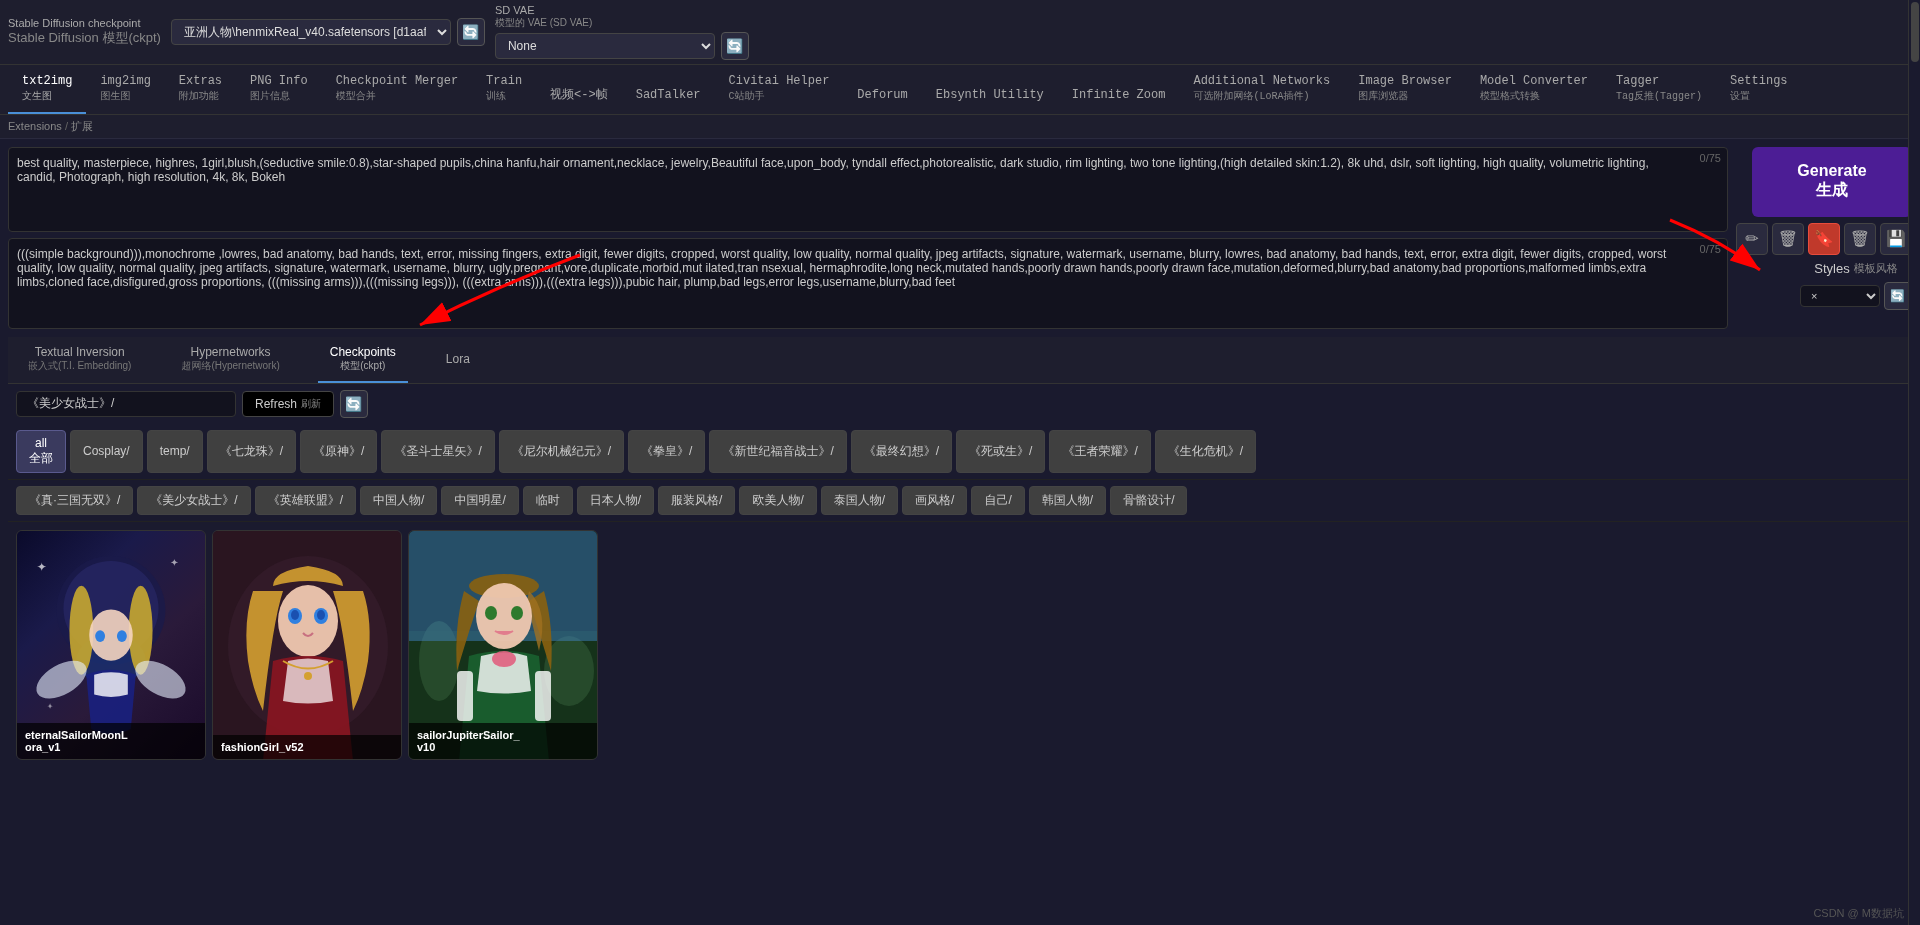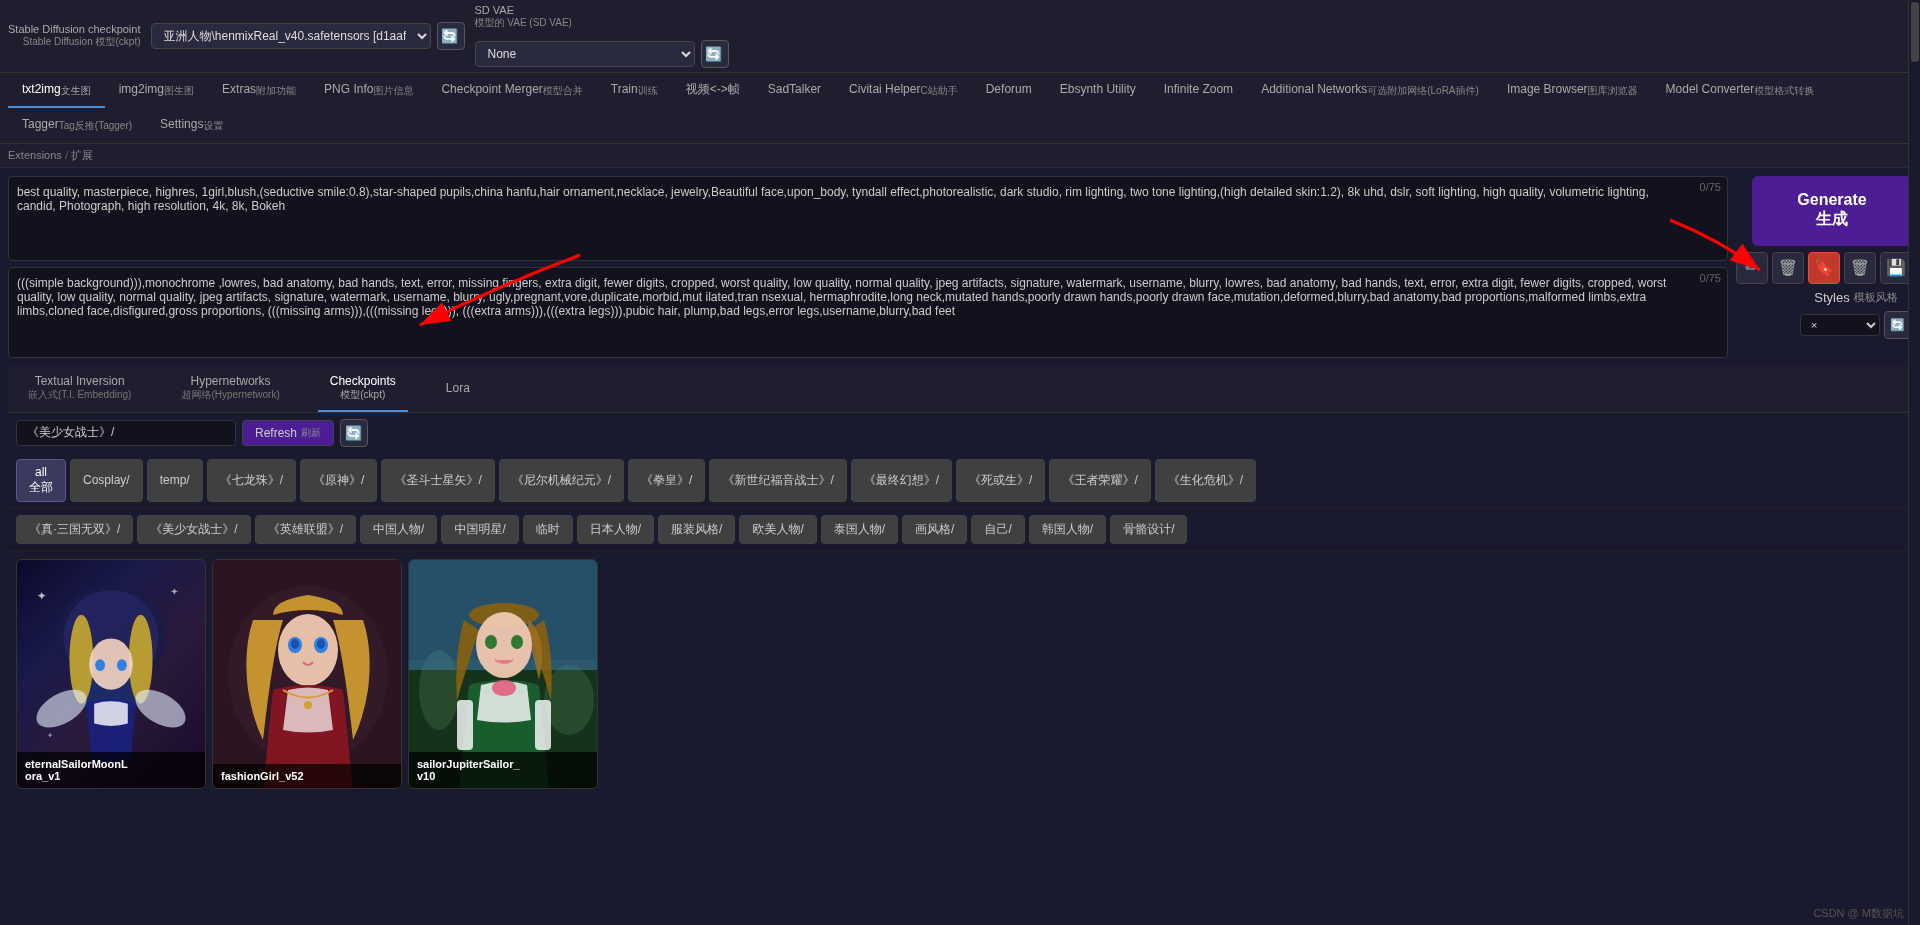--- a/index.html
+++ b/index.html
@@ -101,7 +101,7 @@
     .vae-section {
       display: flex;
       flex-direction: column;
-      gap: 10px;
+      gap: 2px;
     }
     .vae-label { font-size: 11px; color: #aaa; }
 

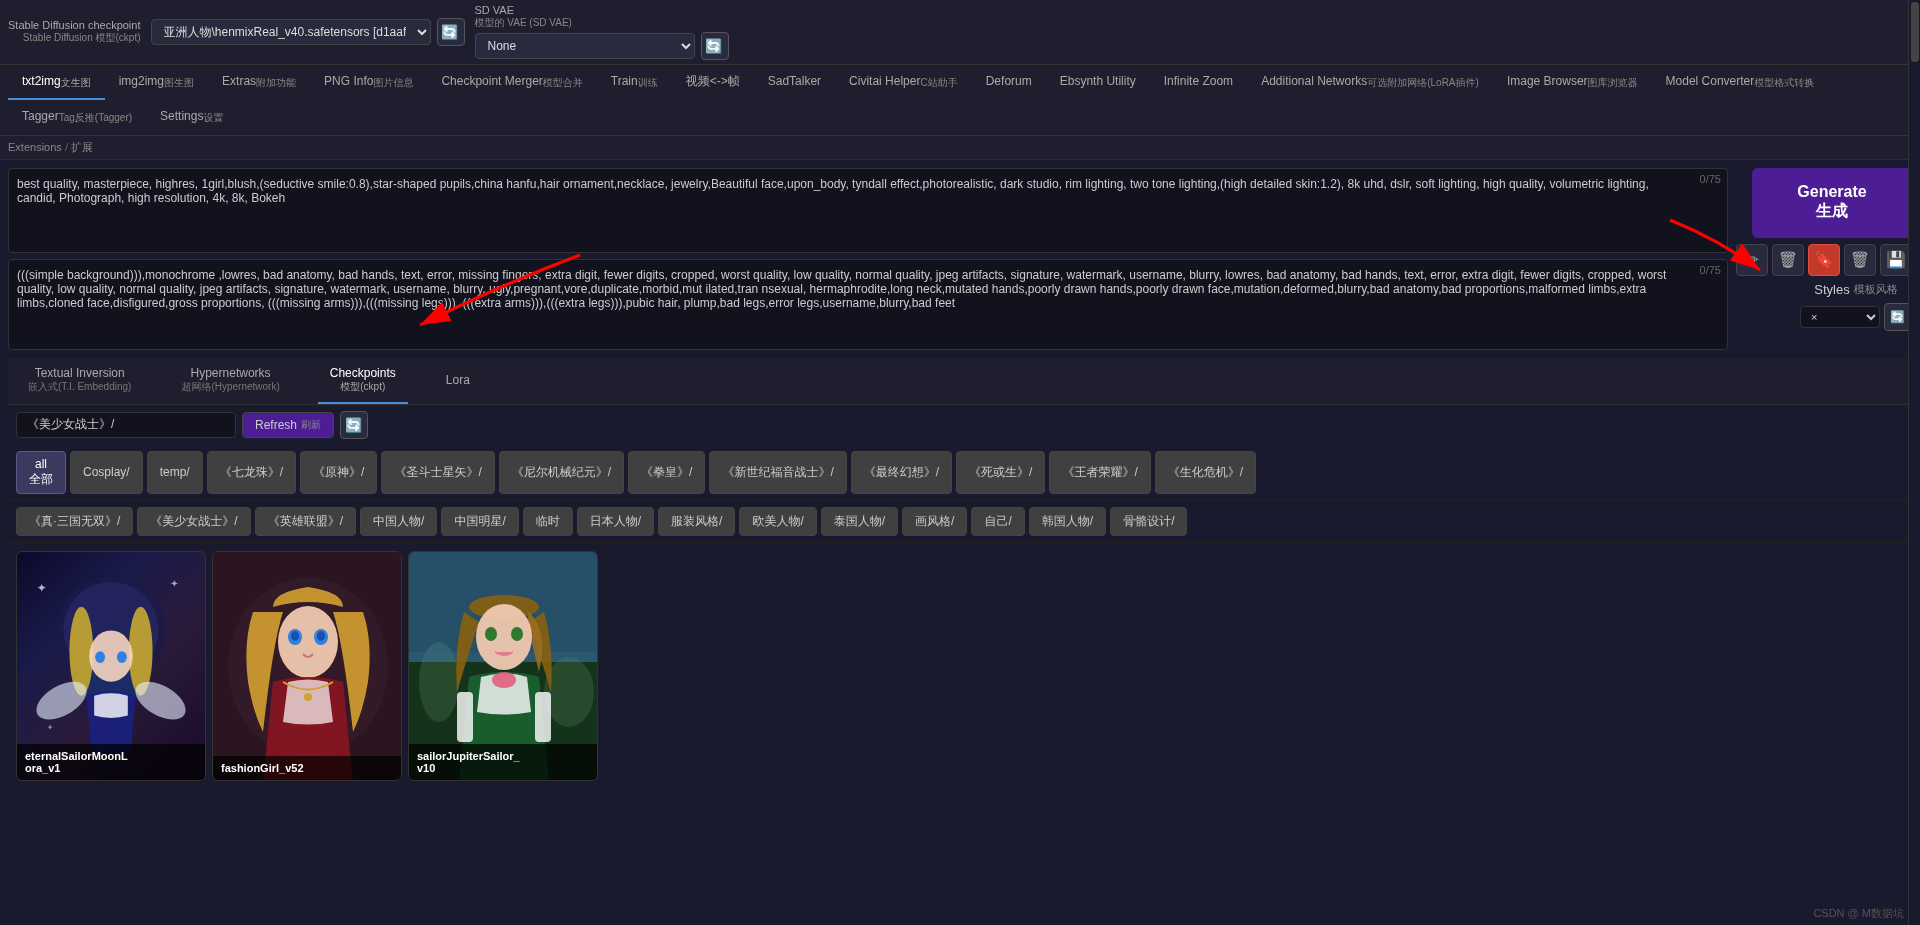--- a/index.html
+++ b/index.html
@@ -417,7 +417,7 @@
 <div class="top-bar">
   <div class="top-bar-left">
     <span>Stable Diffusion checkpoint</span>
-    <span style="color:#888;font-size:10px;text-align:right;">Stable Diffusion 模型(ckpt)</span>
+    <span style="color:#888;font-size:13px;">Stable Diffusion 模型(ckpt)</span>
   </div>
   <div class="checkpoint-selector">
     <select class="select-box select-box-wide"><option>亚洲人物\henmixReal_v40.safetensors [d1aaf7]</option></select>

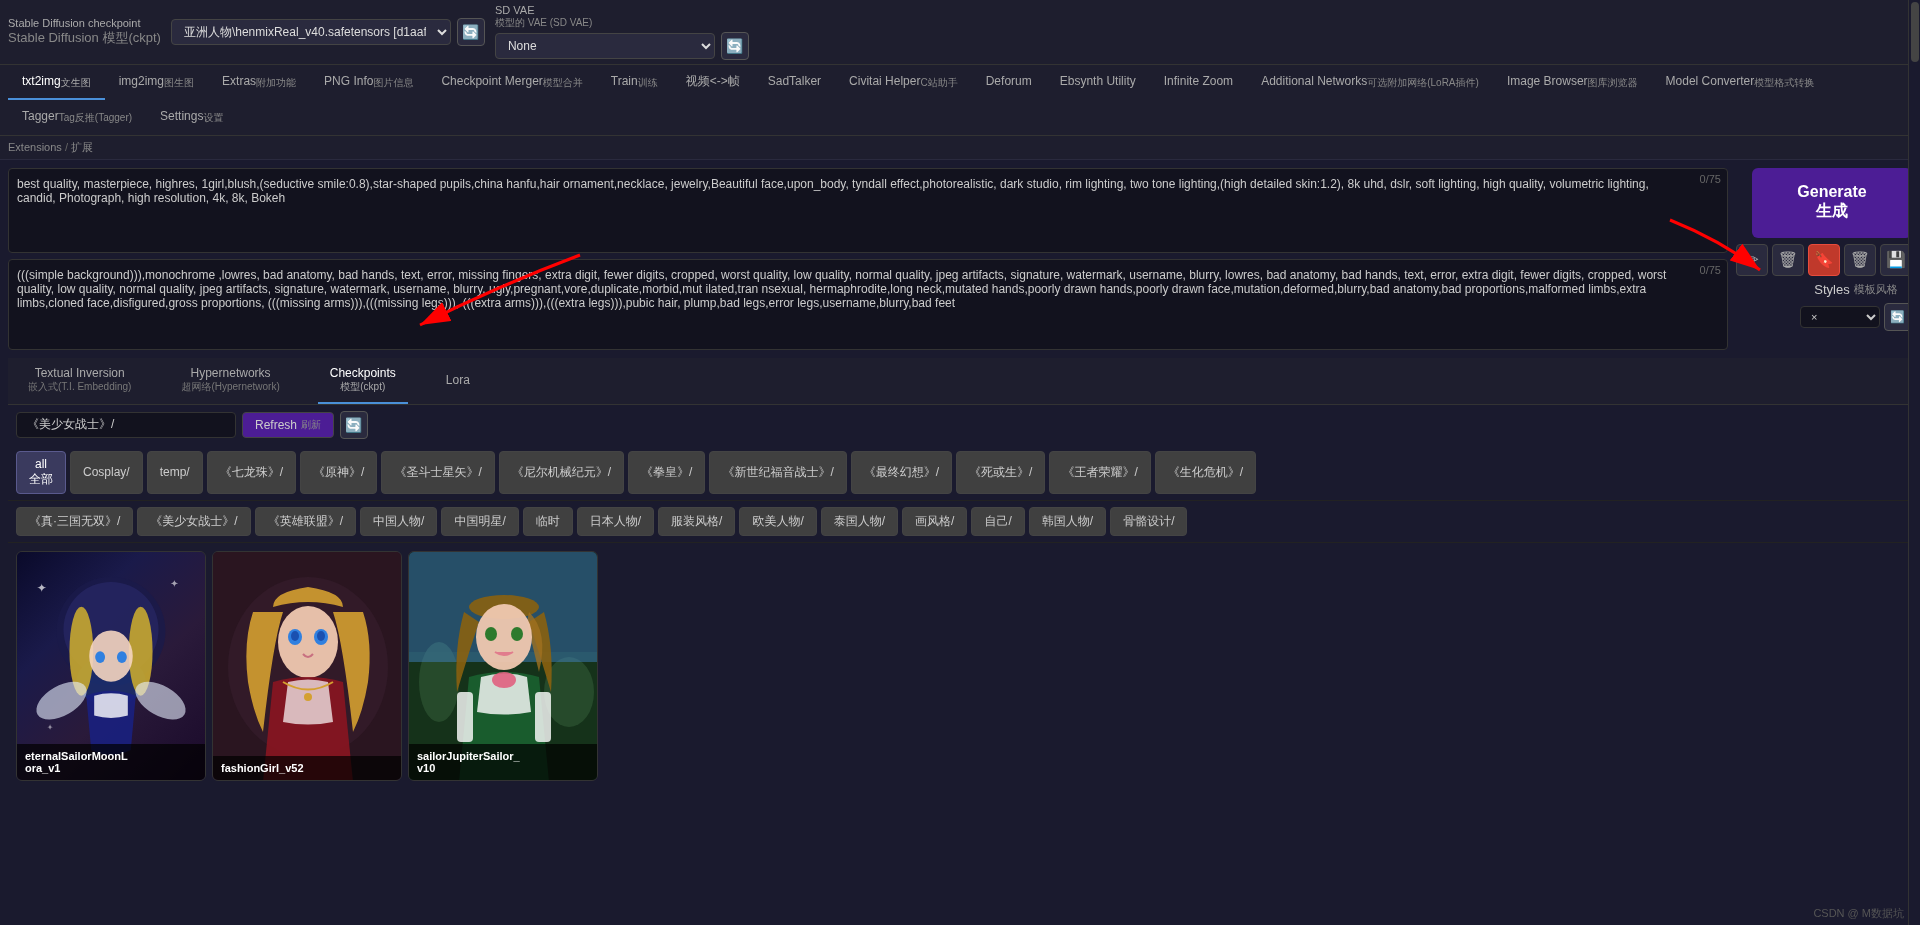--- a/index.html
+++ b/index.html
@@ -121,8 +121,10 @@
       font-size: 12px;
       border-bottom: 2px solid transparent;
       display: flex;
-      align-items: flex-end;
+      flex-direction: column;
+      align-items: flex-start;
       line-height: 1.4;
+      font-family: Liberation Mono, monospace;
     }
     .nav-tab.active {
       color: #fff;

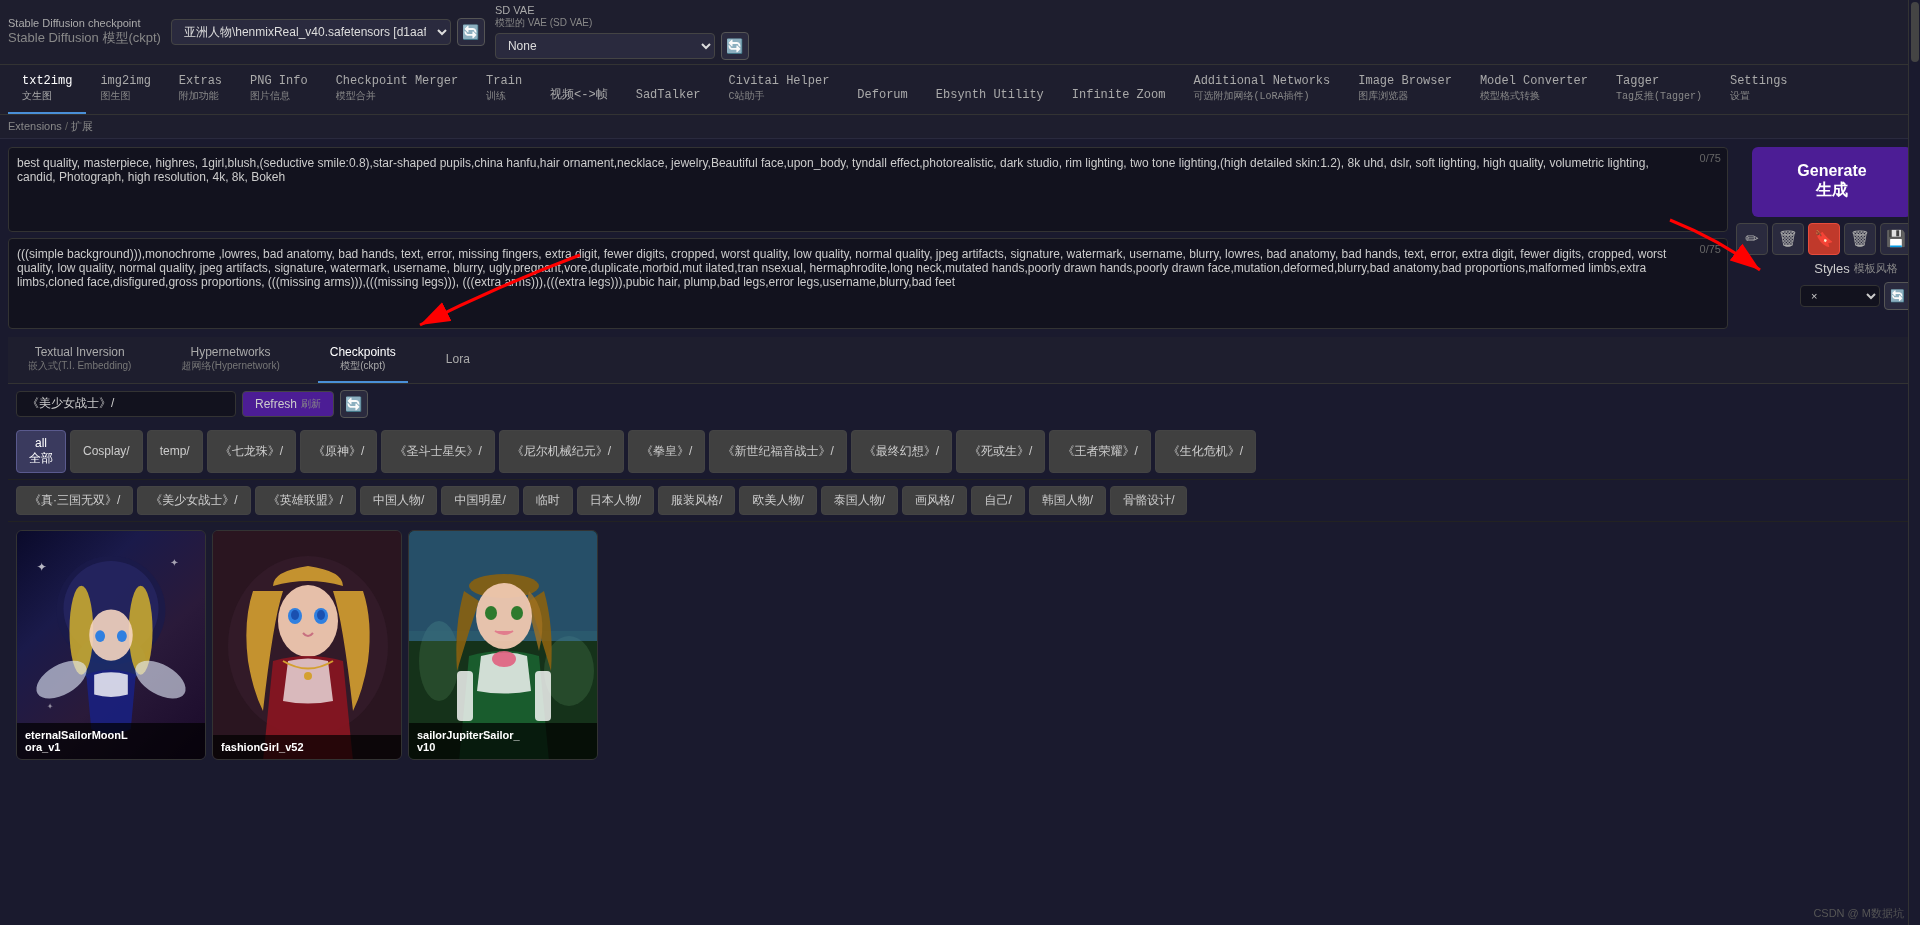--- a/index.html
+++ b/index.html
@@ -284,7 +284,7 @@
       width: 220px;
     }
     .refresh-btn {
-      background: #4c1d95;
+      background: #000000;
       border: 1px solid #444;
       color: #ccc;
       padding: 5px 12px;

